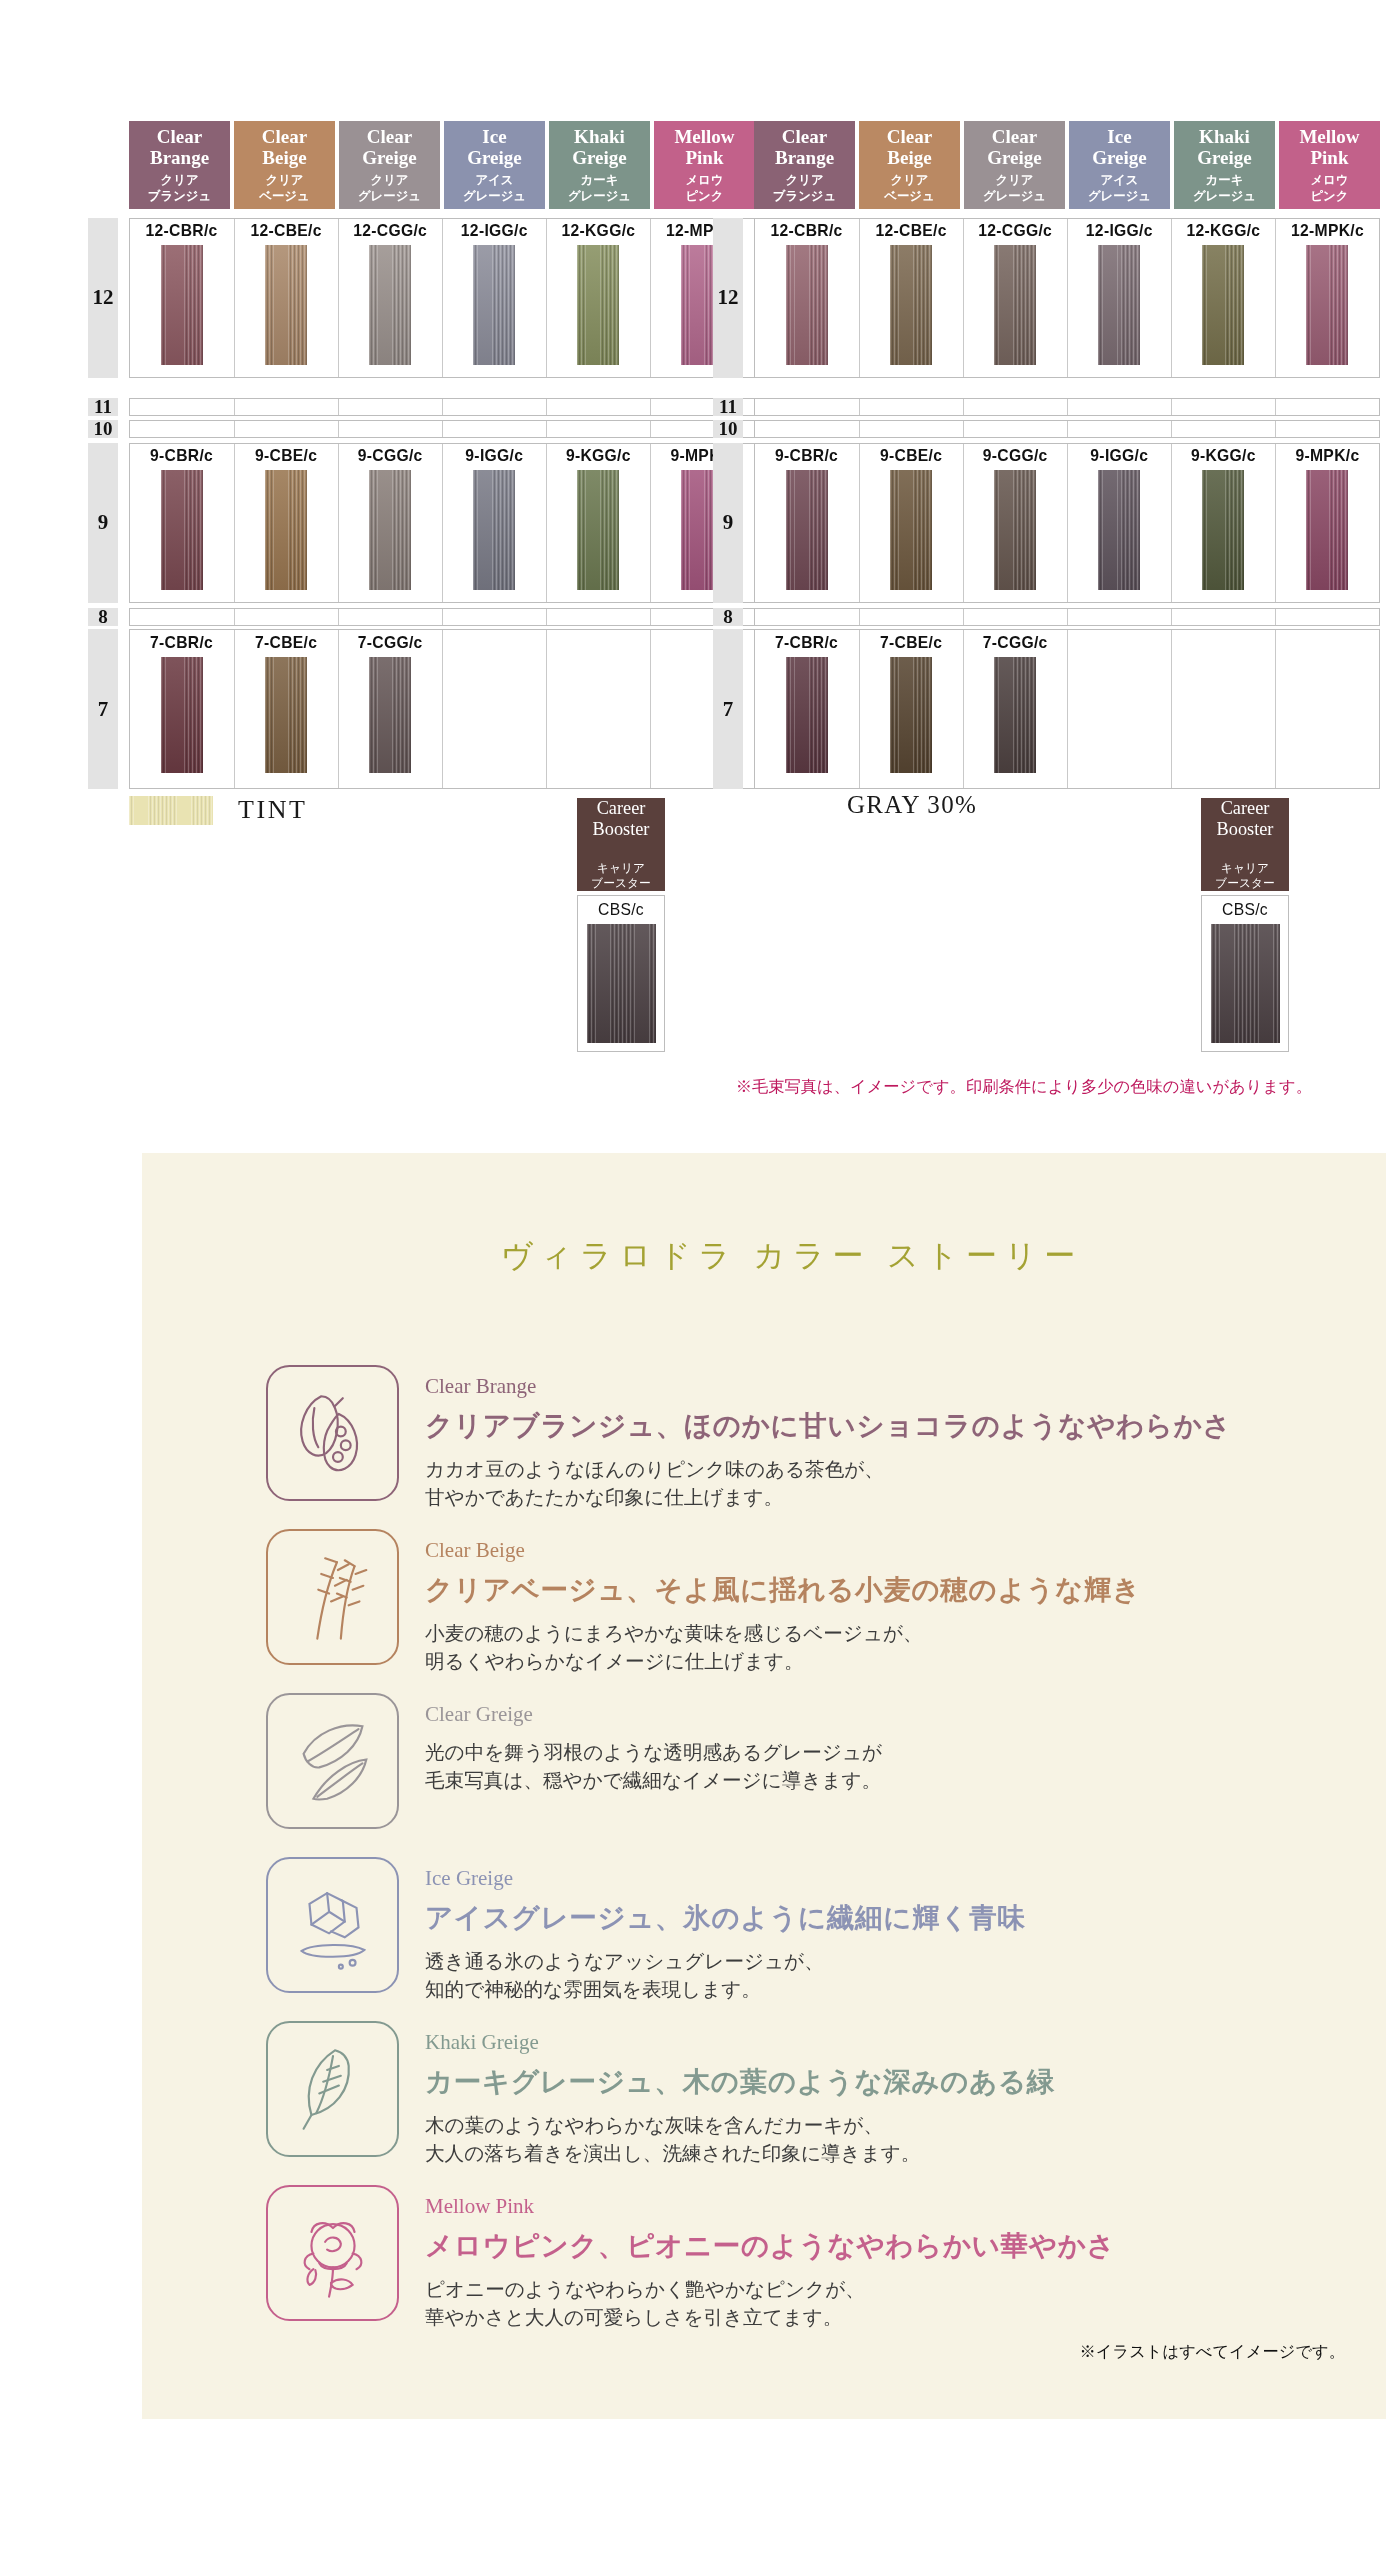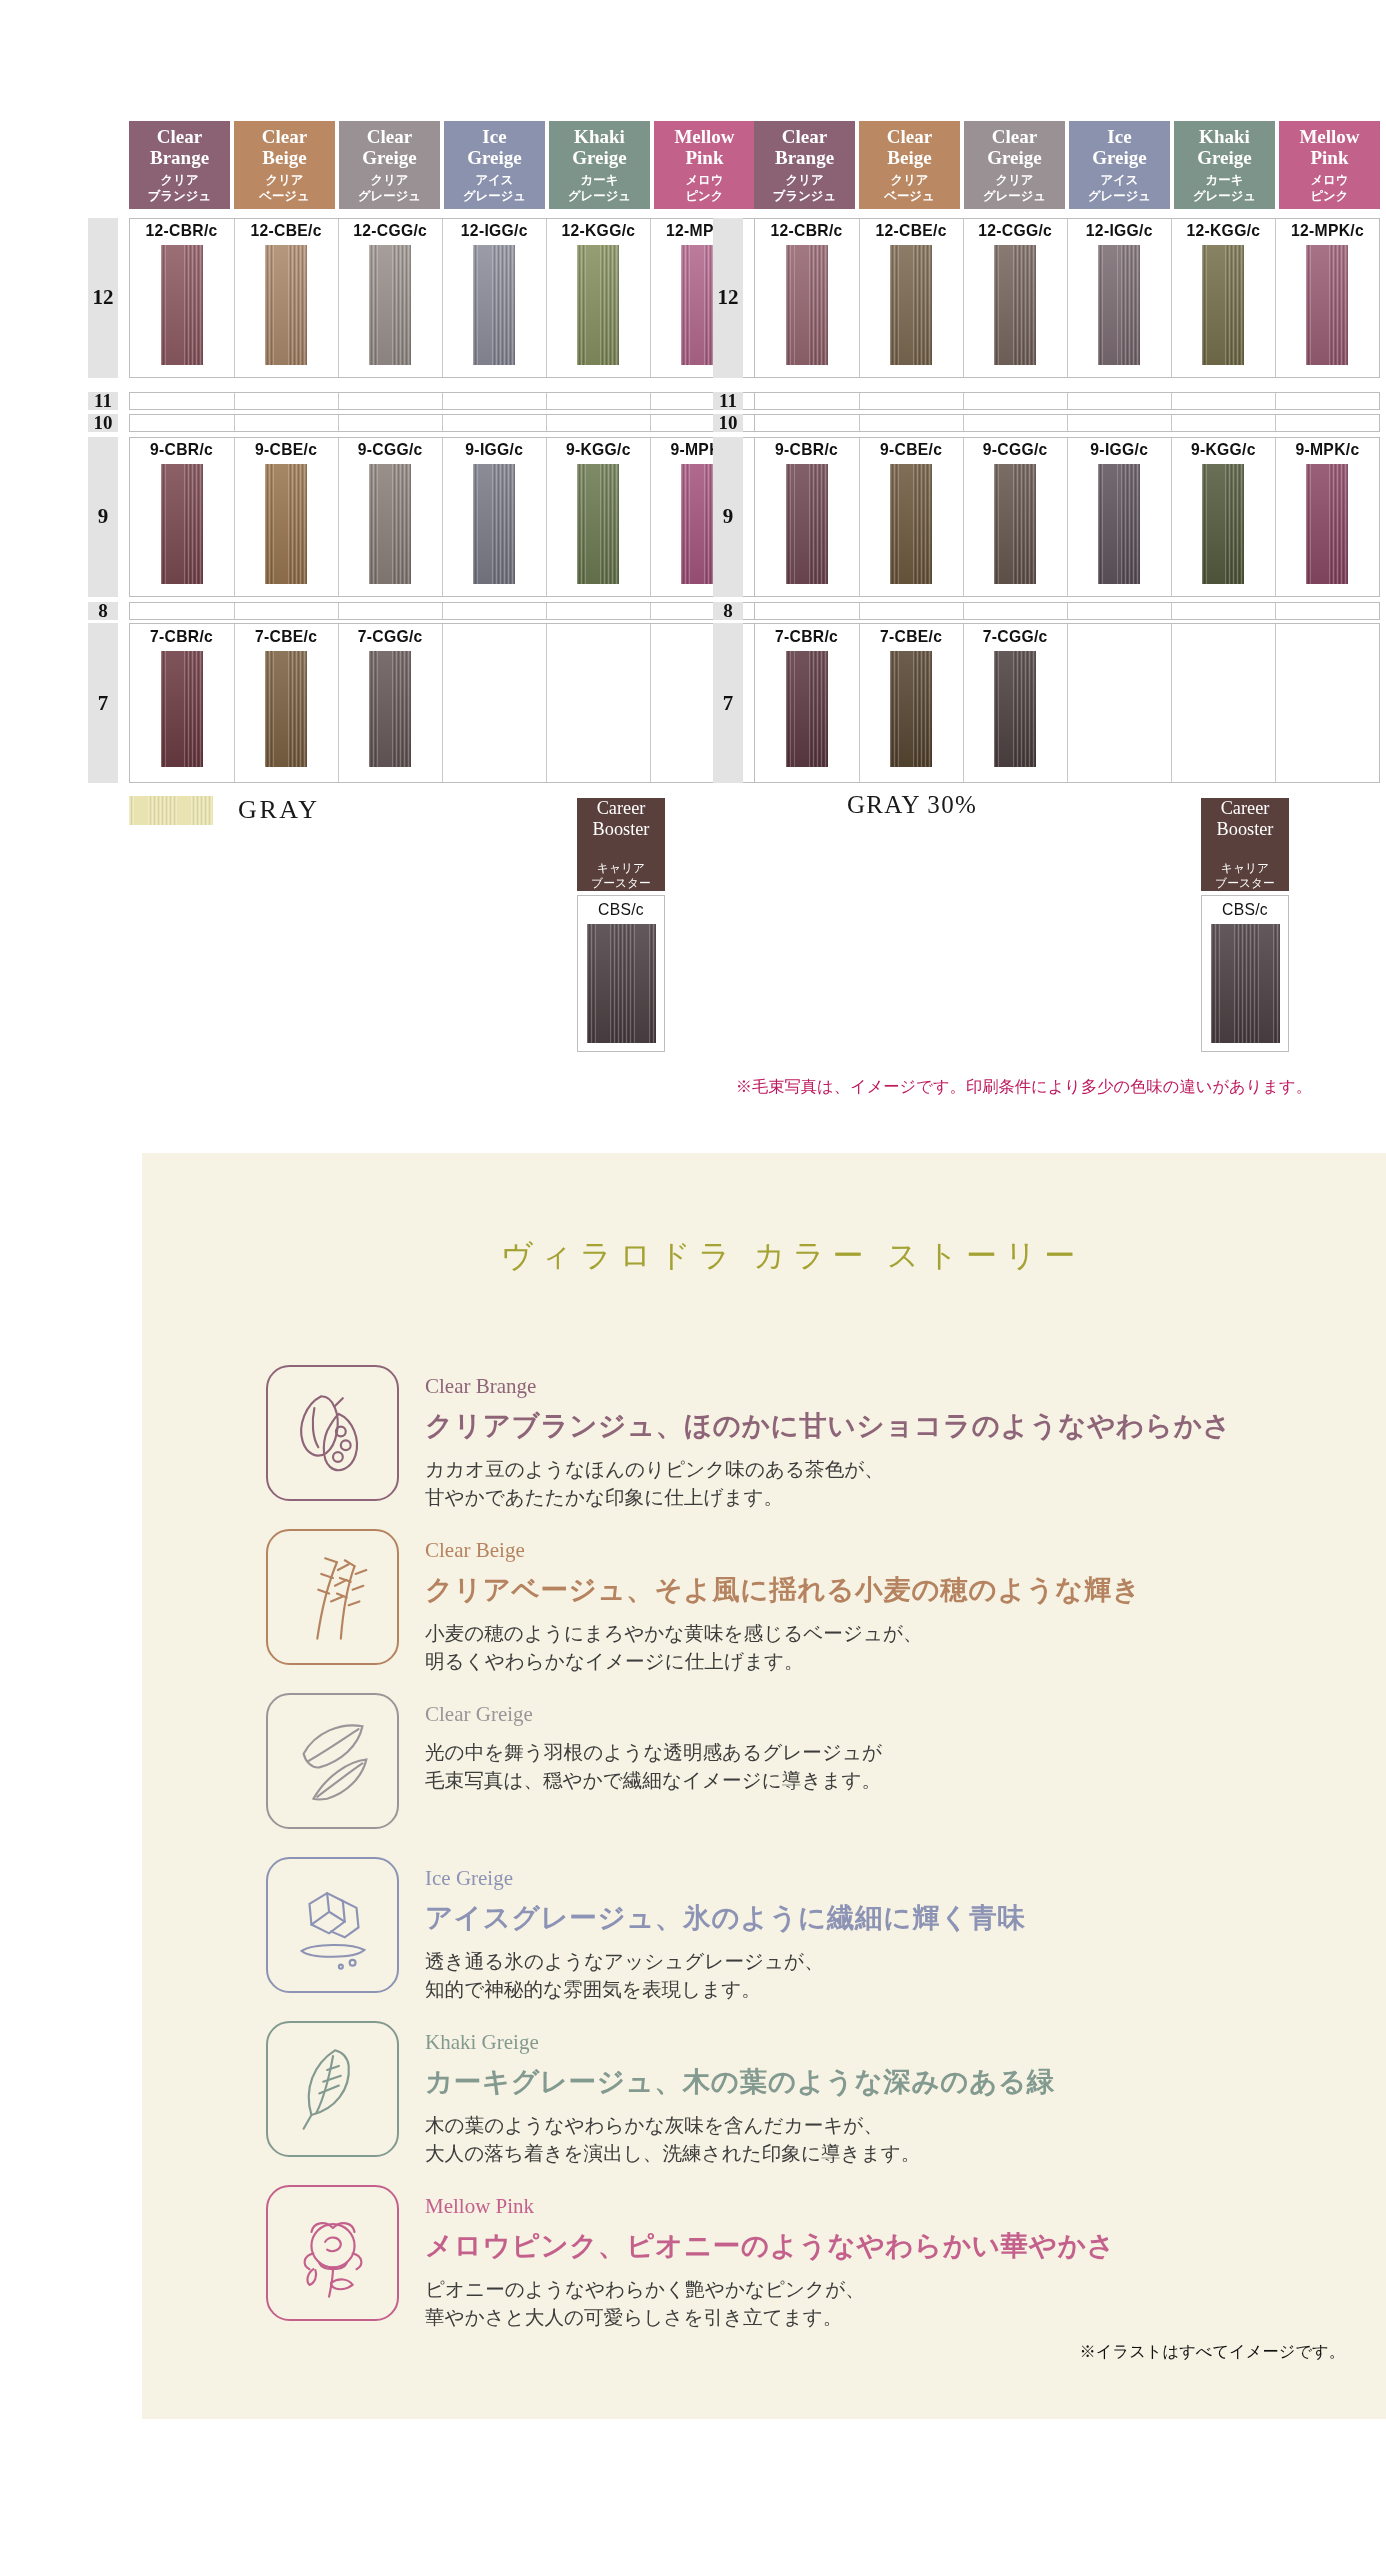--- a/index.html
+++ b/index.html
@@ -24,7 +24,7 @@
   .grid-row.tall{height:160px;}
   .grid-row.thin{height:18.3px;}
   .lvl-12{margin-top:8.5px;}
-  .lvl-11{margin-top:14px;}
+  .lvl-11{margin-top:20px;}
   .lvl-10{margin-top:3.9px;}
   .lvl-9{margin-top:4.6px;height:160px;}
   .lvl-8{margin-top:5.2px;}

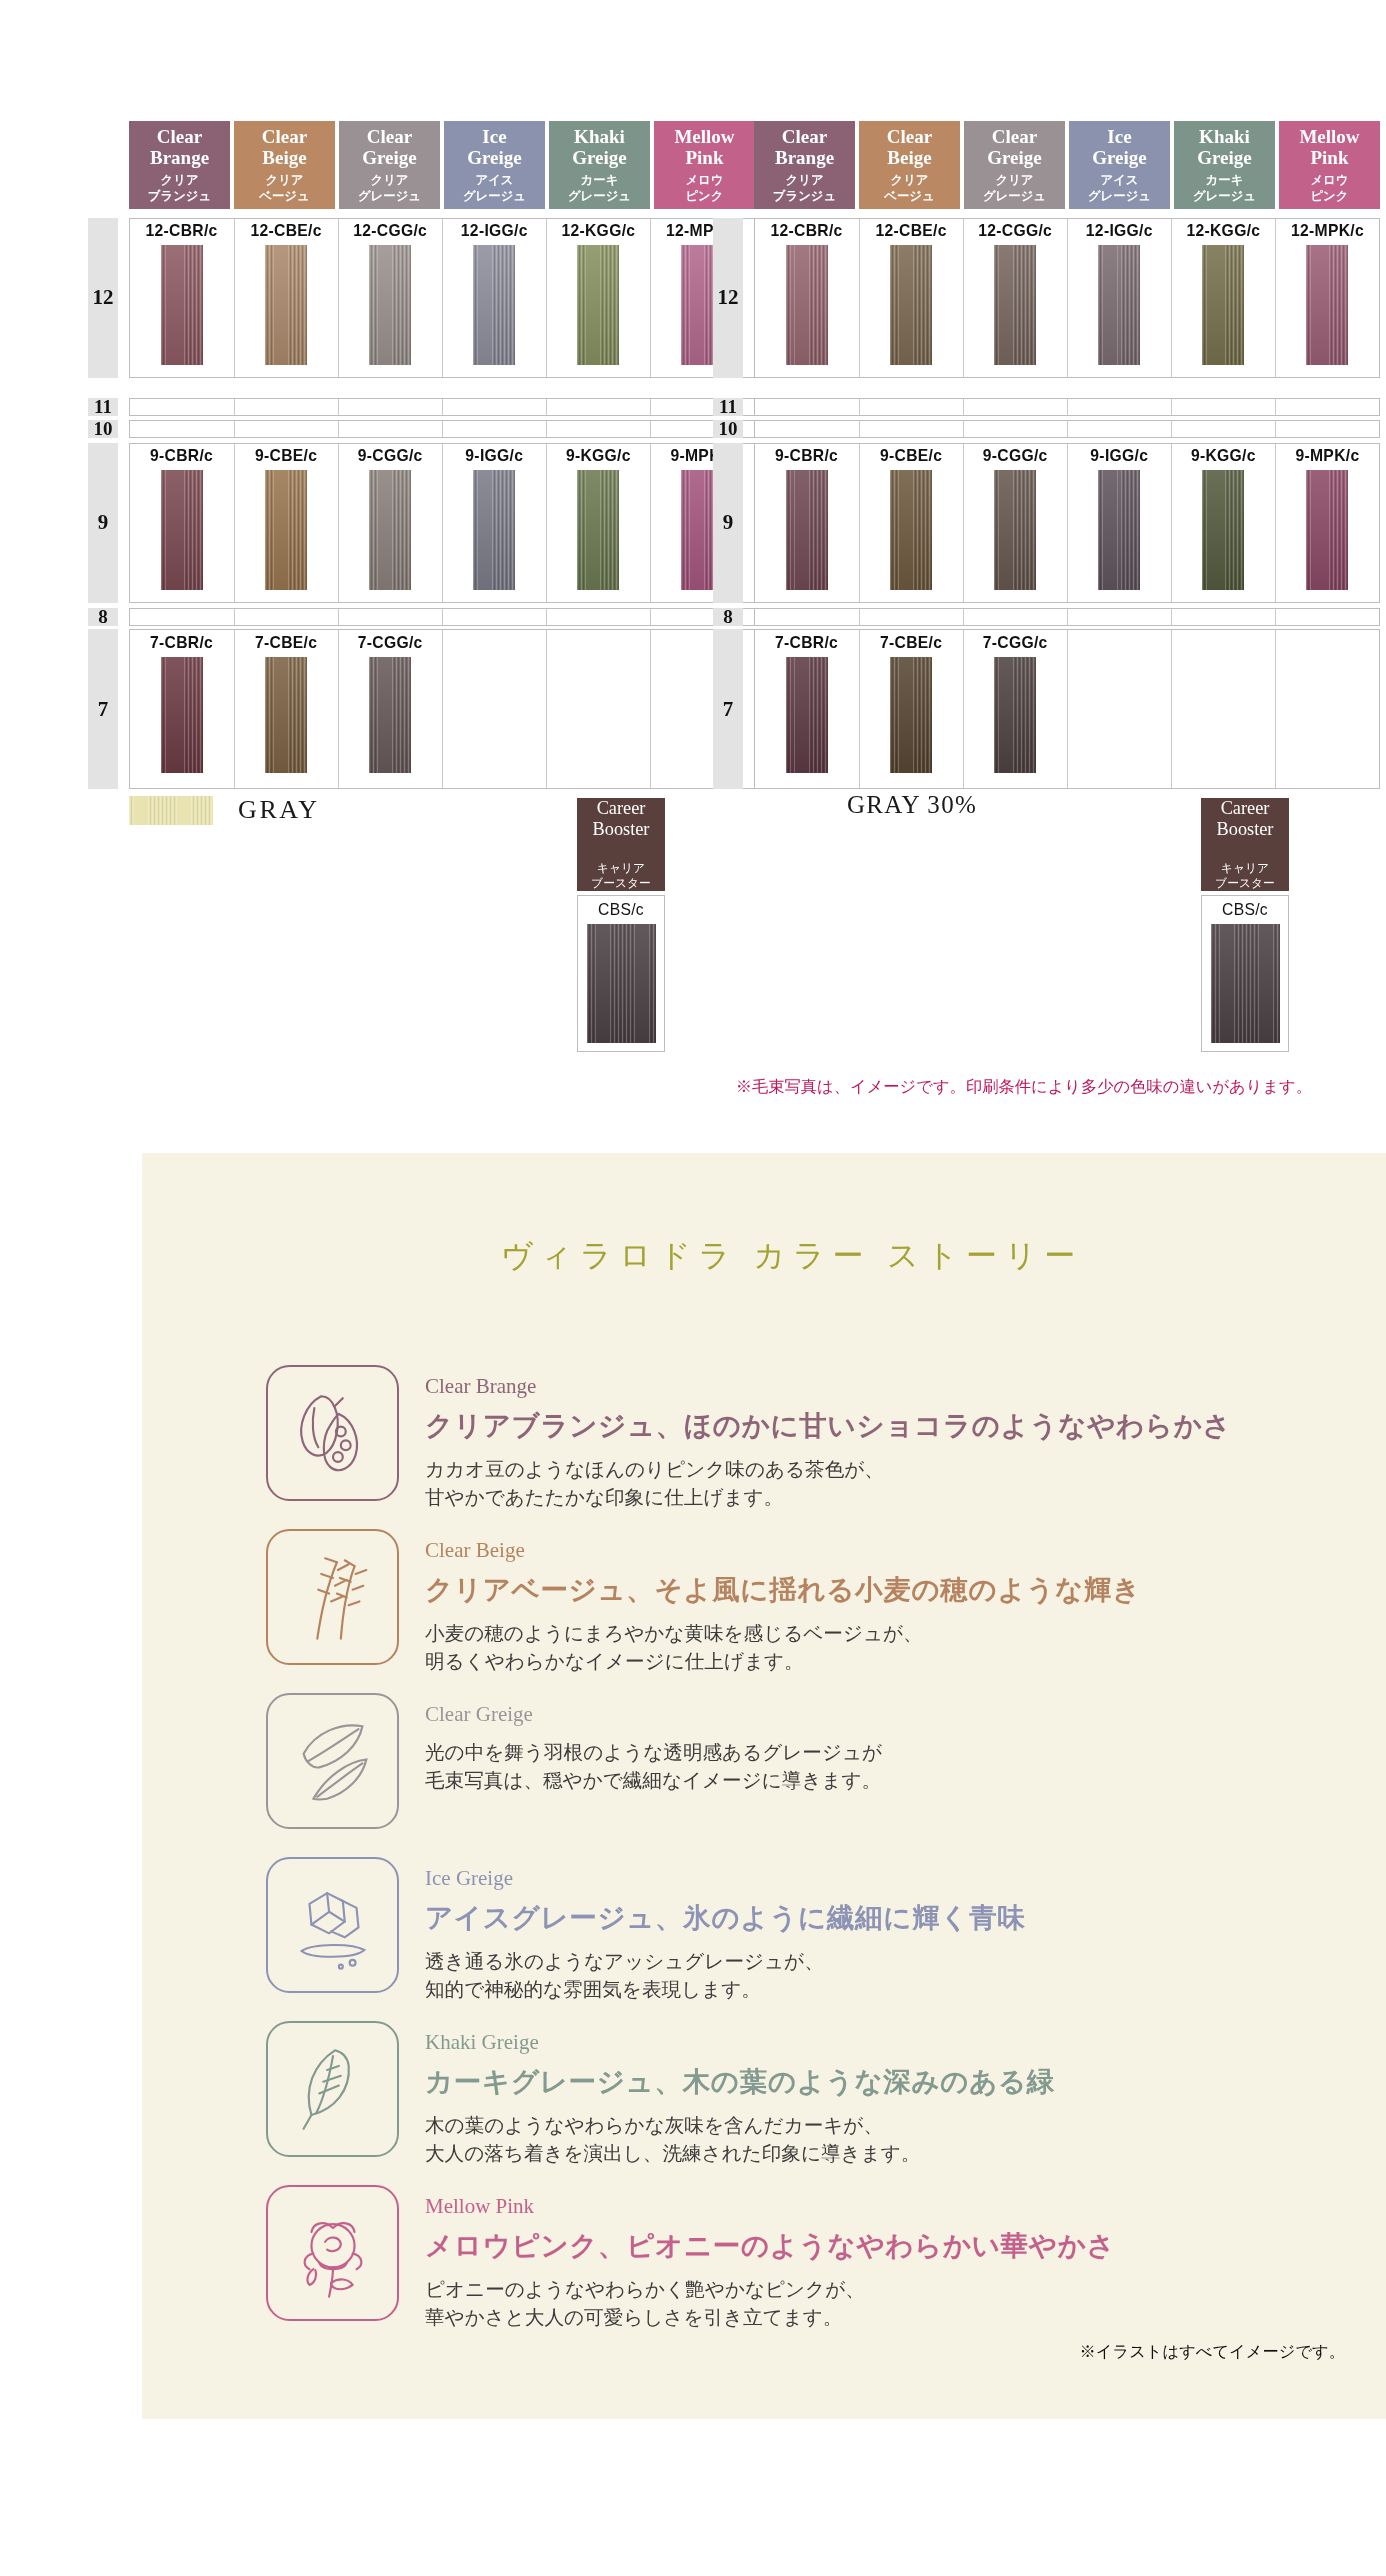--- a/index.html
+++ b/index.html
@@ -379,7 +379,7 @@
 
   <div class="tint-legend">
     <div class="tint-strip" style="--c: #e9e3b2;"></div>
-    <div class="tint-label">GRAY</div>
+    <div class="tint-label">TINT</div>
   </div>
   <div class="gray-legend">GRAY 30%</div>
 

